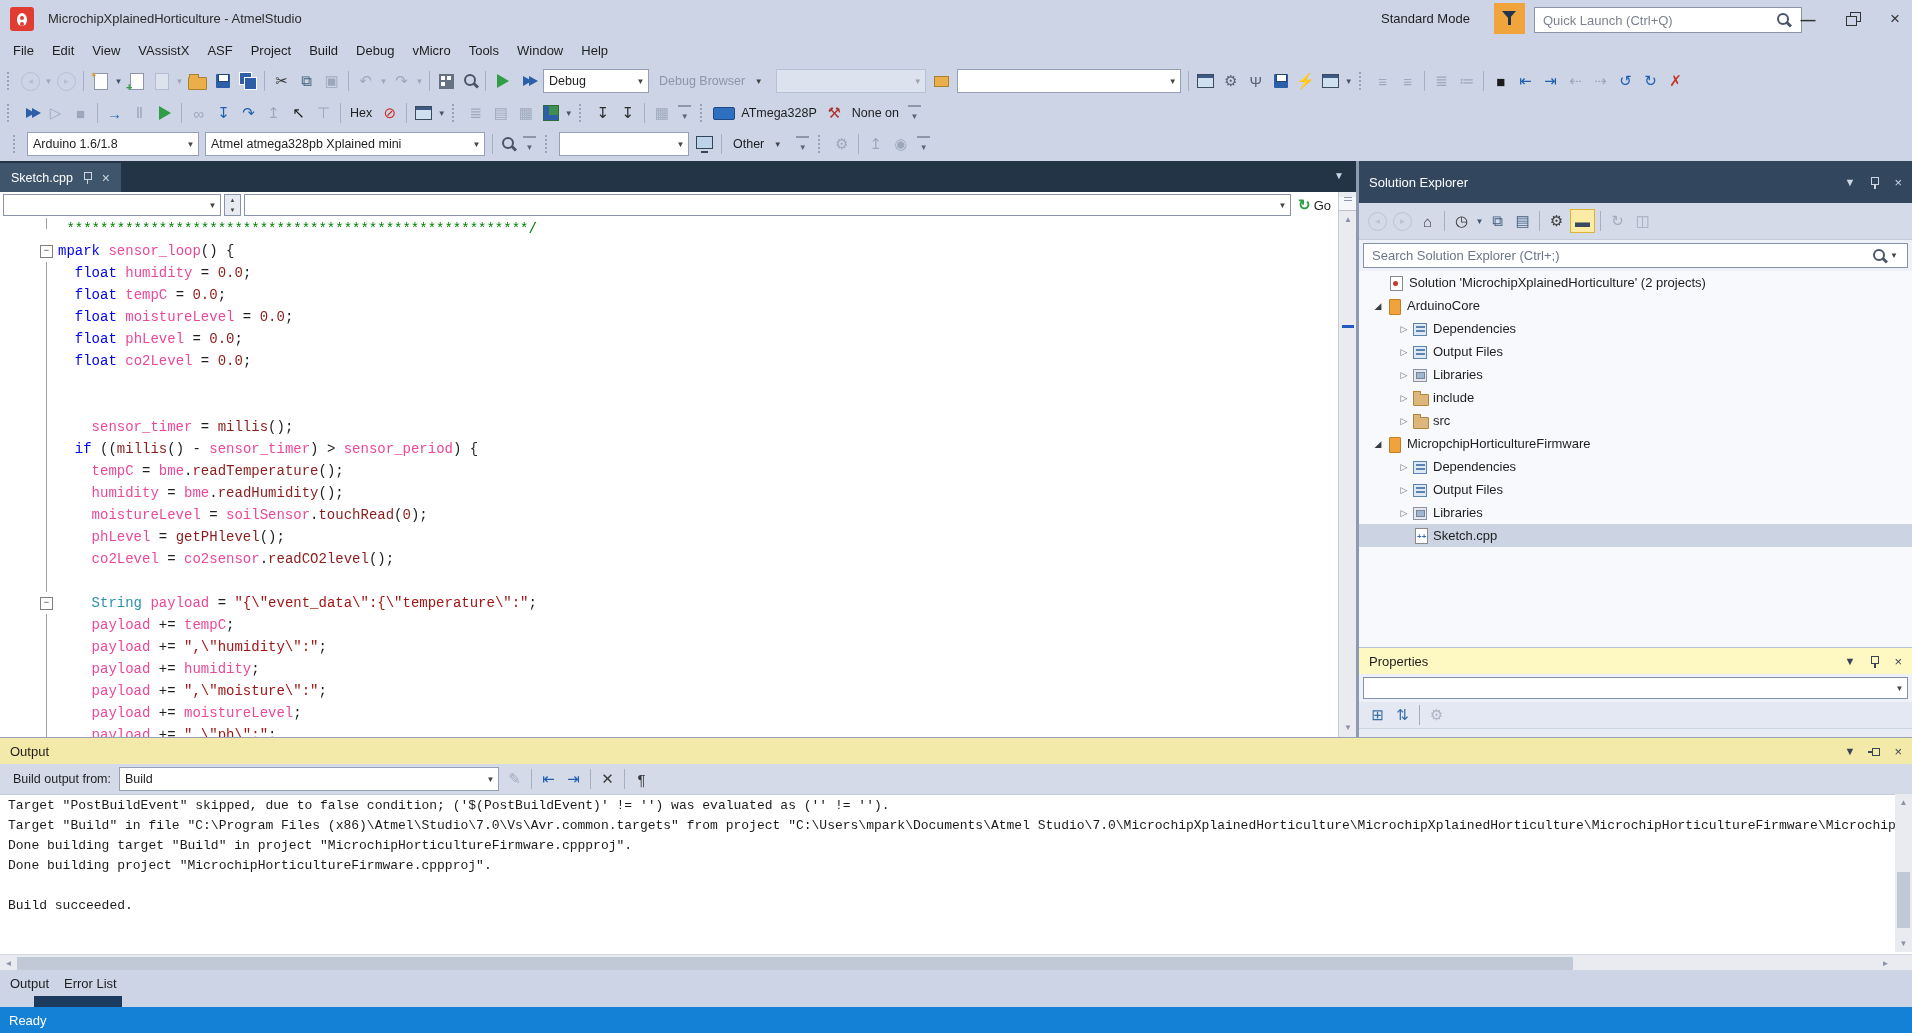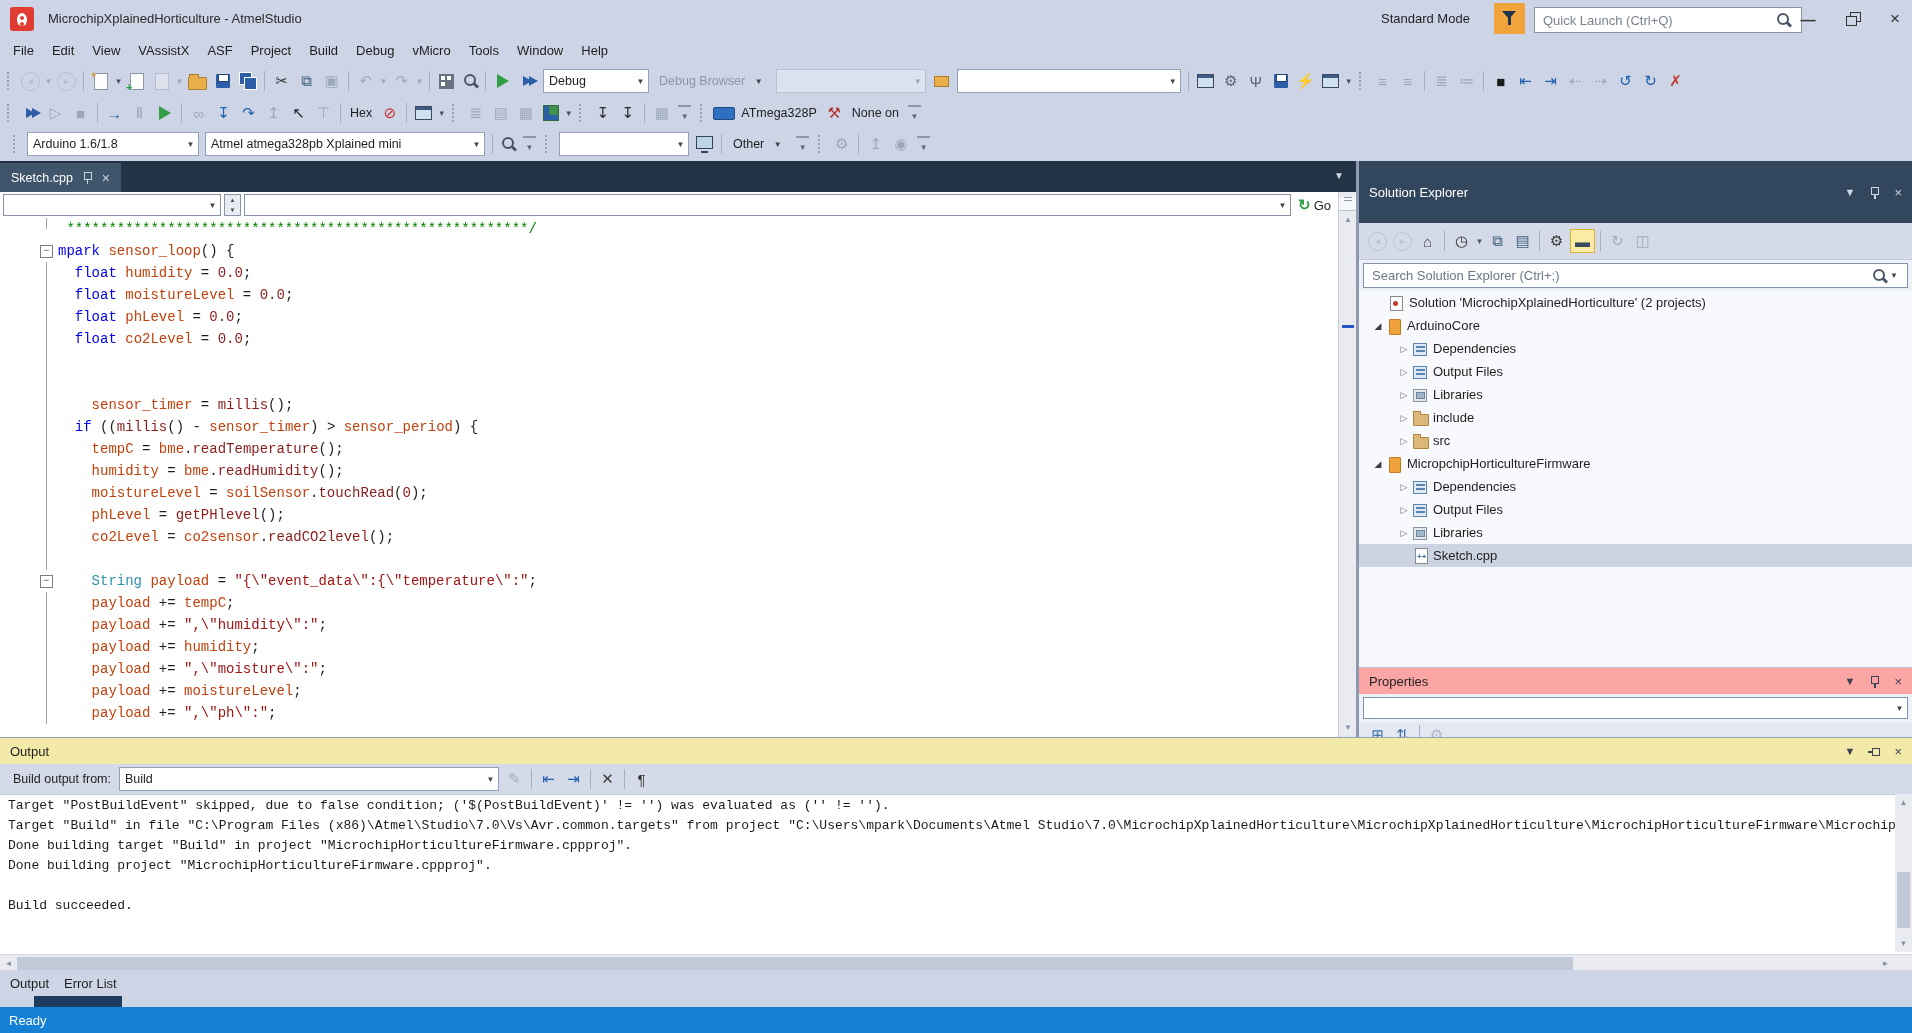--- a/index.html
+++ b/index.html
@@ -116,7 +116,7 @@
 
   
   .rpanel{position:absolute;top:161px;left:1359px;width:553px;height:576px;background:#eef1f7;display:flex;flex-direction:column;}
-  .sx-title{height:30px;background:#32465e;color:#fff;display:flex;align-items:center;padding:16px 10px;flex:none;}
+  .sx-title{height:30px;background:#32465e;color:#fff;display:flex;align-items:center;padding:6px 10px;flex:none;}
   .ptitle-icons{margin-left:auto;display:flex;align-items:center;gap:14px;font-size:11px;}
   .sx-toolbar{height:36px;background:#d4dae8;display:flex;align-items:center;padding:0 6px;border-bottom:1px solid #c3cbdc;flex:none;}
   .sx-searchwrap{height:31px;background:#eef1f7;padding:3px 4px;box-sizing:border-box;flex:none;}

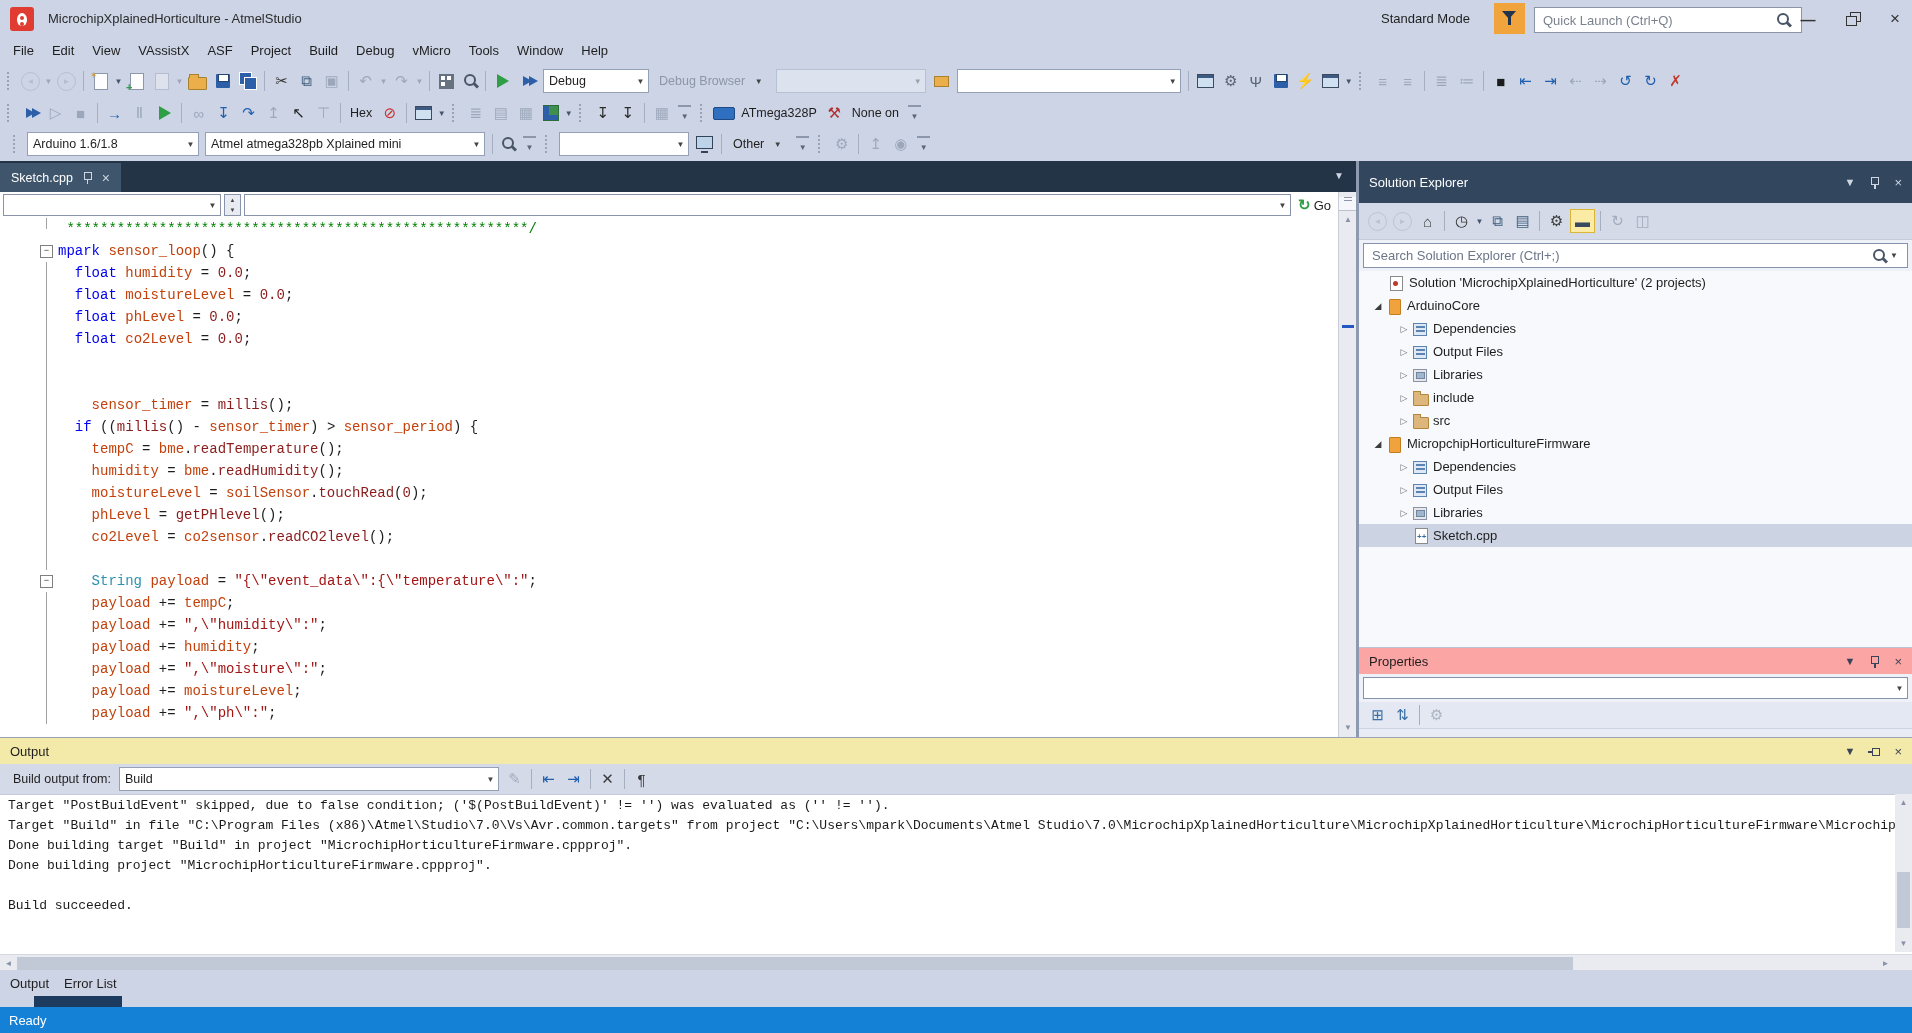--- a/index.html
+++ b/index.html
@@ -104,7 +104,7 @@
   .vline.half{bottom:11px;}
   .obox{position:absolute;left:40px;top:5px;width:11px;height:11px;border:1px solid #7f7f7f;background:#fff;
       font-size:9px;line-height:9px;text-align:center;color:#333;font-family:"Liberation Sans",sans-serif;}
-  .k{color:#0000f0;} .i{color:#c2410c;} .f{color:#8b1c1c;} .s{color:#a31515;}
+  .k{color:#0000f0;} .i{color:#ec4899;} .f{color:#8b1c1c;} .s{color:#a31515;}
   .n{color:#8b1c1c;} .c{color:#008000;} .t{color:#2b91af;} .p{color:#1e1e1e;}
   .edscroll{position:absolute;top:192px;left:1338px;width:18px;height:545px;background:#e9ebf1;border-left:1px solid #c8ccd8;}
   .ed-grip{height:13px;background:#f6f7fa;border-bottom:1px solid #b9c0cf;}

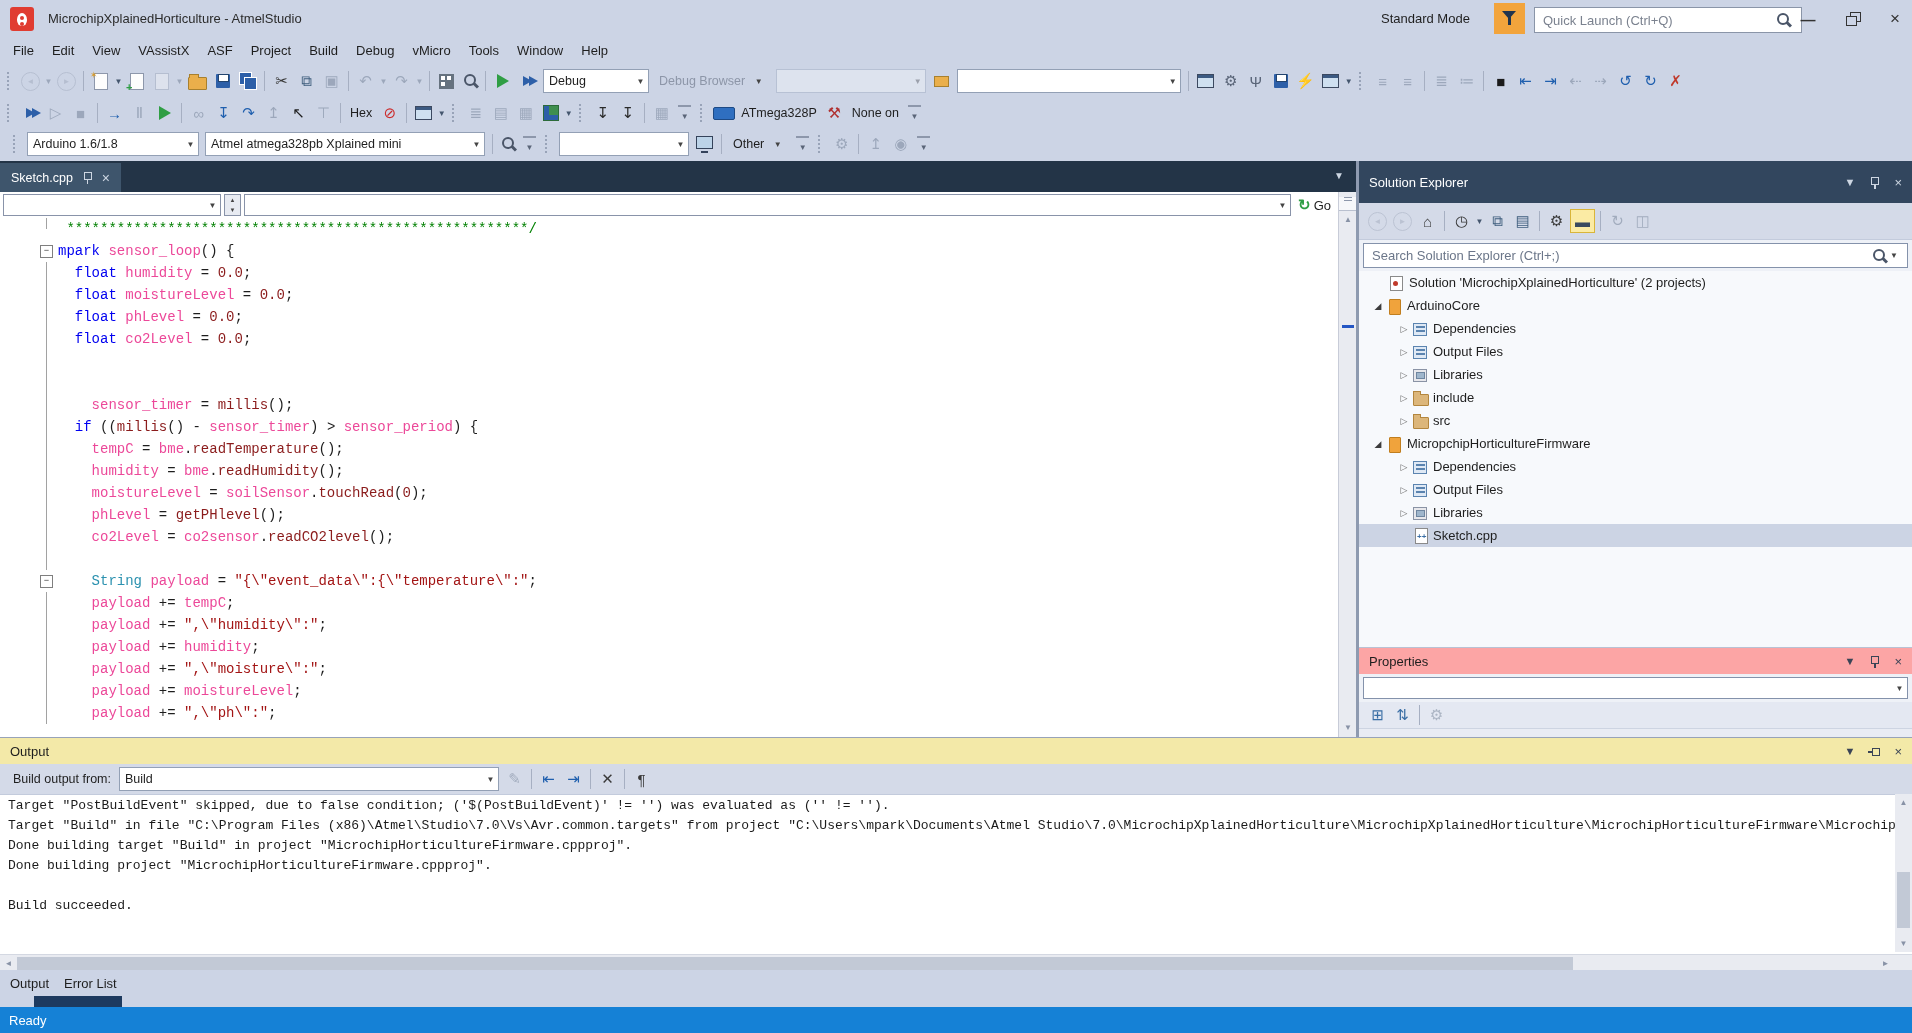--- a/index.html
+++ b/index.html
@@ -376,6 +376,7 @@
       <div class="cl"><span class="vline half"></span><span class="txt"><span class="c"> *******************************************************/</span></span></div>
       <div class="cl"><span class="obox">−</span><span class="txt"><span class="k">mpark</span><span class="p"> </span><span class="i">sensor_loop</span><span class="p">() {</span></span></div>
       <div class="cl"><span class="vline"></span><span class="txt"><span class="p">  </span><span class="k">float</span><span class="p"> </span><span class="i">humidity</span><span class="p"> = </span><span class="n">0.0</span><span class="p">;</span></span></div>
+      <div class="cl"><span class="vline"></span><span class="txt"><span class="p">  </span><span class="k">float</span><span class="p"> </span><span class="i">tempC</span><span class="p"> = </span><span class="n">0.0</span><span class="p">;</span></span></div>
       <div class="cl"><span class="vline"></span><span class="txt"><span class="p">  </span><span class="k">float</span><span class="p"> </span><span class="i">moistureLevel</span><span class="p"> = </span><span class="n">0.0</span><span class="p">;</span></span></div>
       <div class="cl"><span class="vline"></span><span class="txt"><span class="p">  </span><span class="k">float</span><span class="p"> </span><span class="i">phLevel</span><span class="p"> = </span><span class="n">0.0</span><span class="p">;</span></span></div>
       <div class="cl"><span class="vline"></span><span class="txt"><span class="p">  </span><span class="k">float</span><span class="p"> </span><span class="i">co2Level</span><span class="p"> = </span><span class="n">0.0</span><span class="p">;</span></span></div>

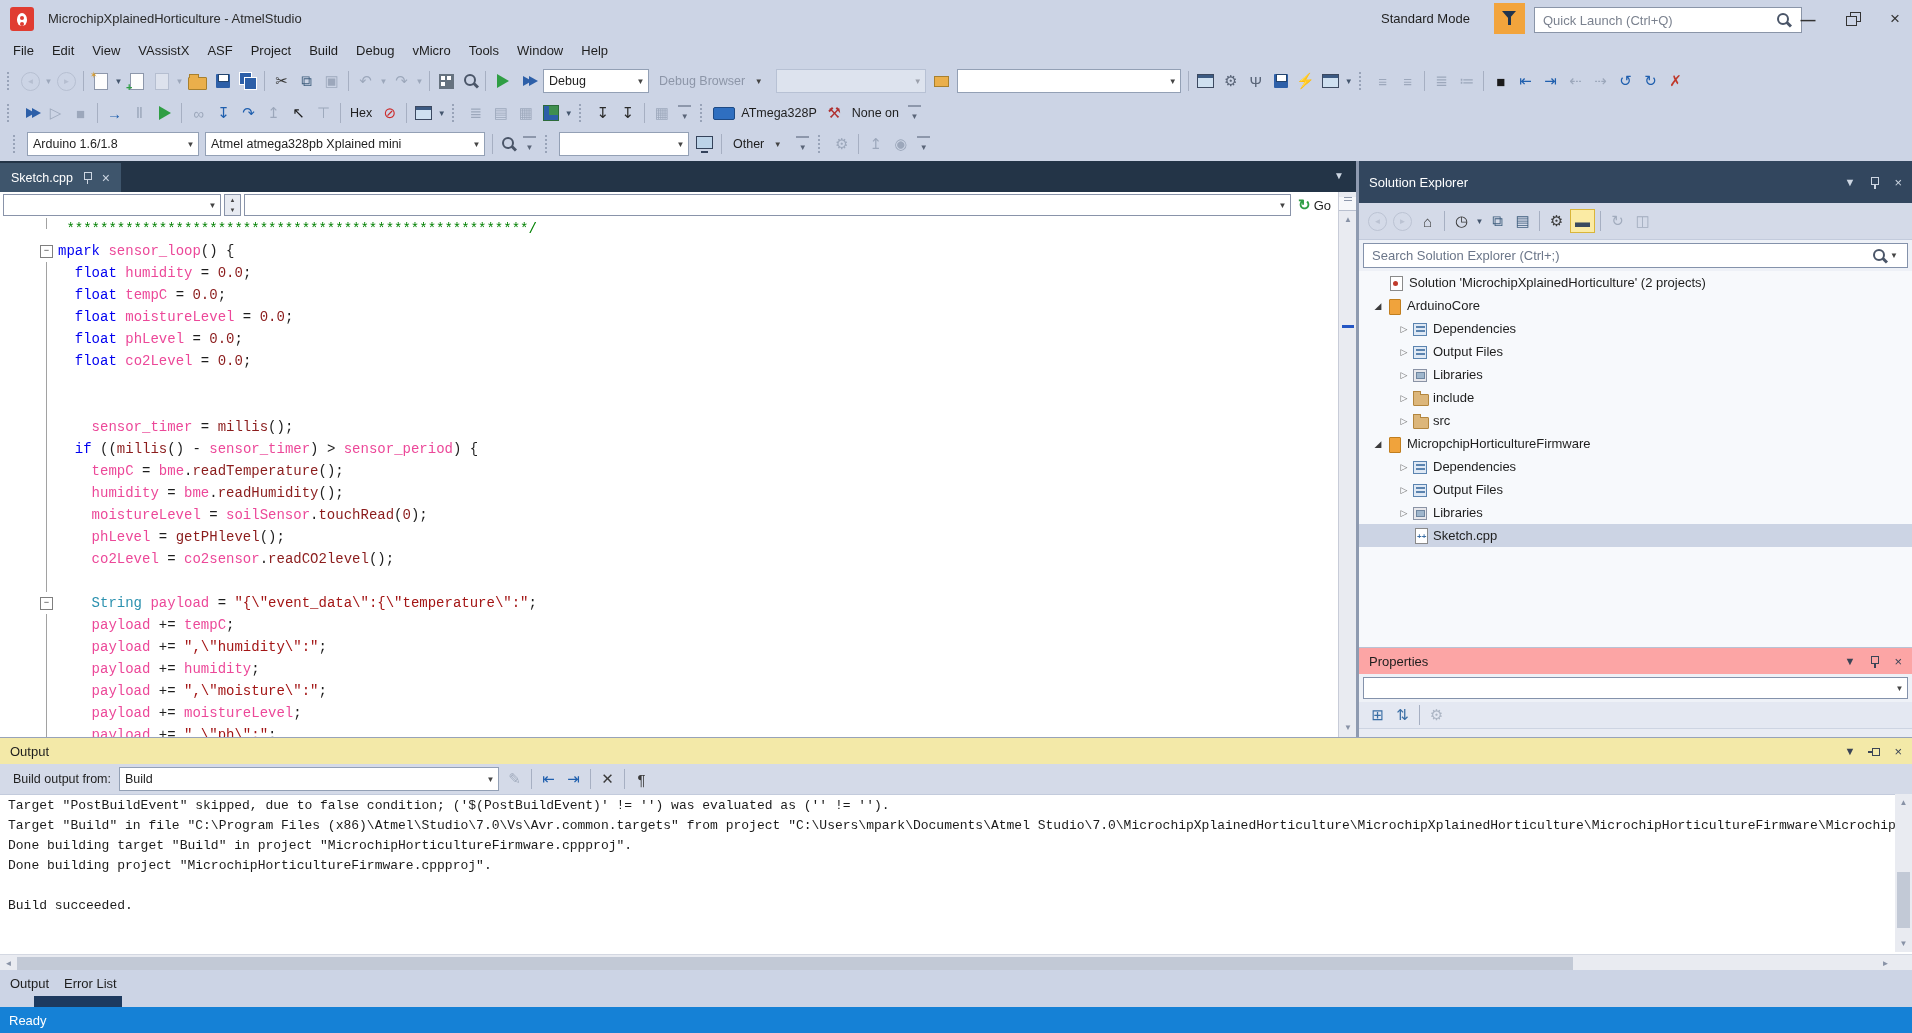--- a/index.html
+++ b/index.html
@@ -138,7 +138,7 @@
   .ti-folder::after{content:"";position:absolute;left:2px;top:1px;width:6px;height:3px;background:#dcb67a;border:1px solid #b3863e;border-bottom:none;}
   .ti-cpp::before{content:"";position:absolute;left:4px;top:0;width:11px;height:14px;background:#fff;border:1px solid #8a8a8a;}
   .ti-cpp::after{content:"++";position:absolute;left:6px;top:4px;font-size:8px;font-weight:bold;color:#3a6ea5;}
-  .prop-title{height:26px;background:#fca5a5;display:flex;align-items:center;padding:0 10px;border-top:1px solid #b9c2d4;flex:none;}
+  .prop-title{height:26px;background:#fef9c3;display:flex;align-items:center;padding:0 10px;border-top:1px solid #b9c2d4;flex:none;}
   .prop-combo-row{height:28px;padding:3px 4px;box-sizing:border-box;flex:none;}
   .prop-combo{height:20px;background:#fff;border:1px solid #8492ab;display:flex;align-items:center;}
   .prop-toolbar{height:26px;display:flex;align-items:center;padding:0 6px;background:#e4e8f2;border-bottom:1px solid #cdd4e2;flex:none;}

